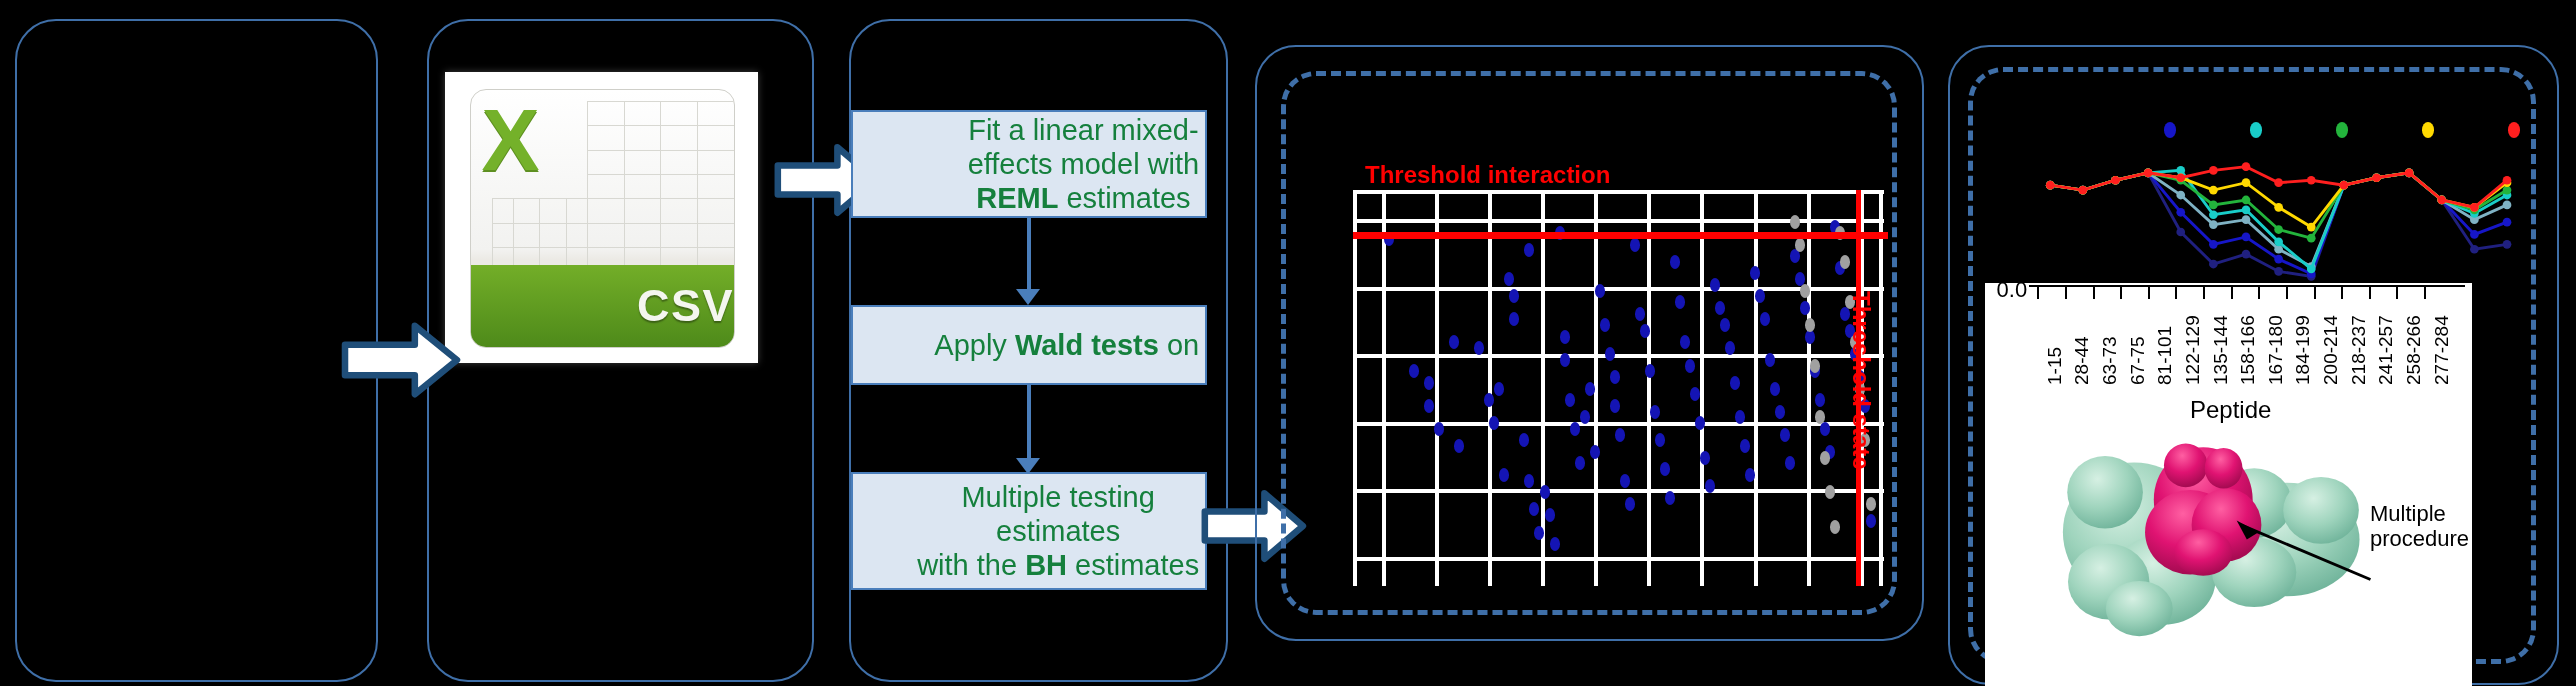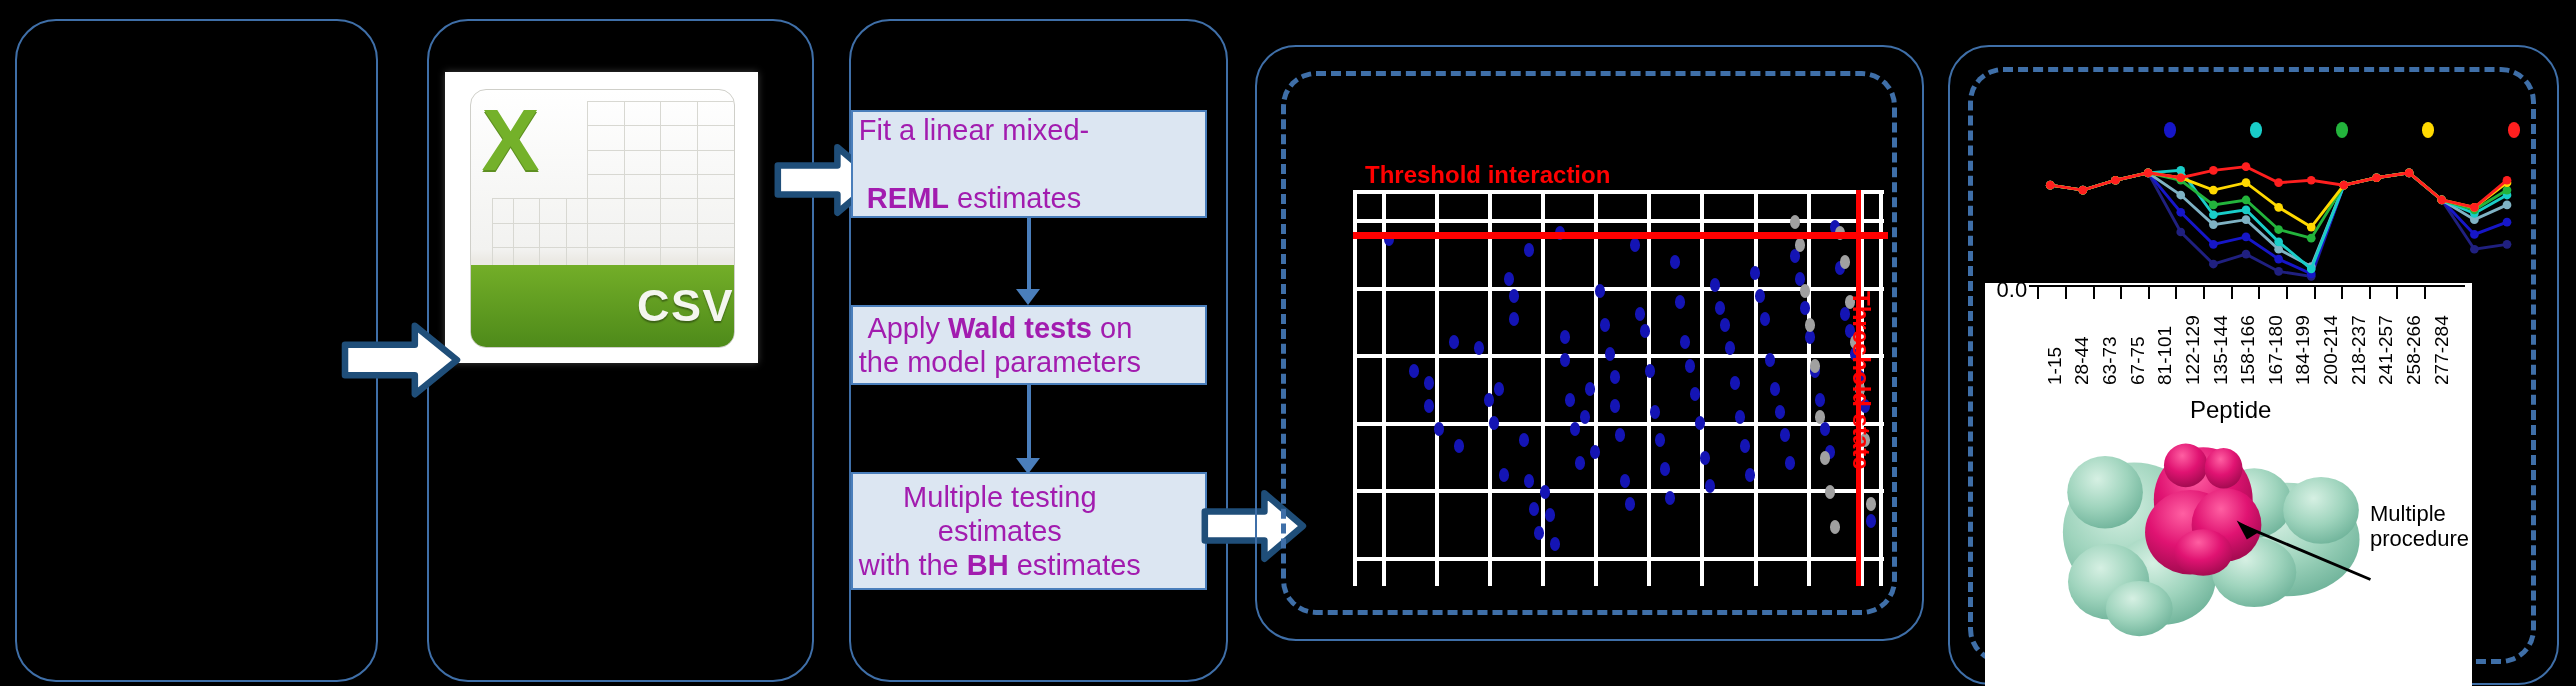--- a/index.html
+++ b/index.html
@@ -35,8 +35,8 @@
 
   
   .pbox{position:absolute;box-sizing:border-box;background:#dce6f2;
-        border:2.2px solid #4a7ebb;color:#a21caf;display:flex;
-        align-items:center;justify-content:flex-start;text-align:center;
+        border:2.2px solid #4a7ebb;color:#15803d;display:flex;
+        align-items:center;justify-content:flex-end;text-align:center;
         font-size:29px;line-height:1.18;padding:4.4px 5.8px;}
   .pbox b{font-weight:bold;}
   .vconn{position:absolute;background:#4a7ebb;width:3.6px;}

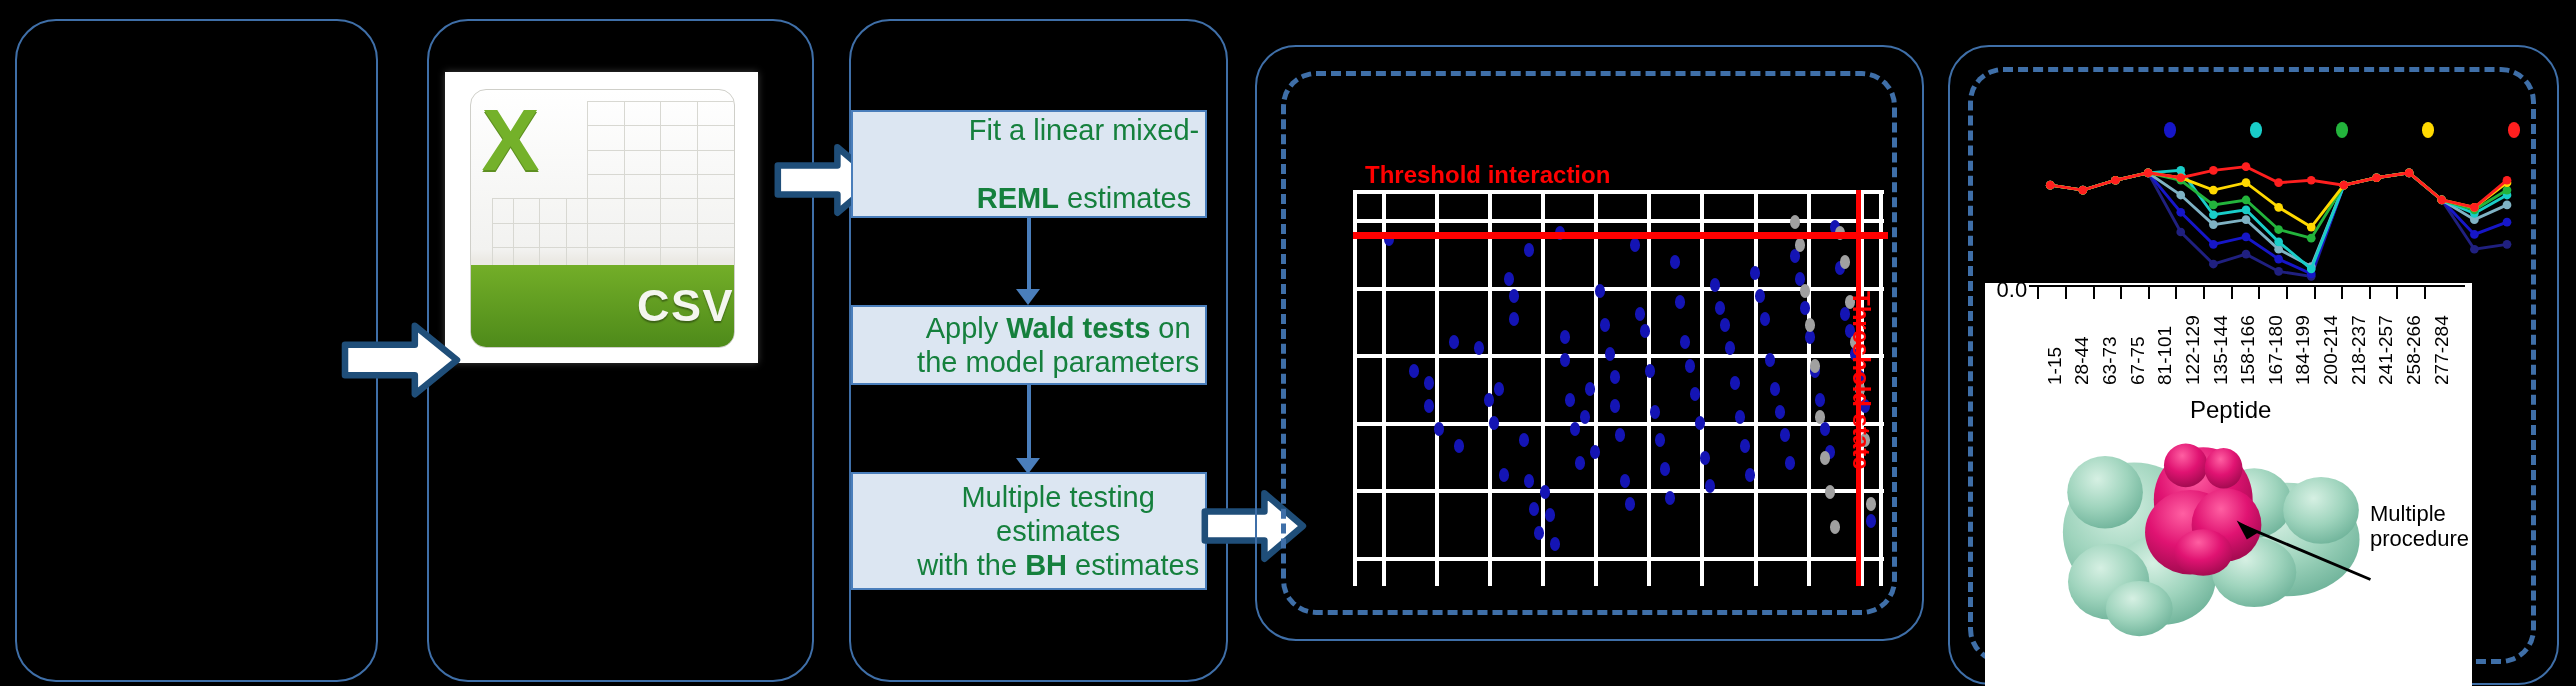--- a/index.html
+++ b/index.html
@@ -122,7 +122,7 @@
 <div class="pbox" style="left:851px;top:110px;width:356px;height:108px;">
   <div>
     <span>Fit a linear mixed-</span><br>
-    <br>
+    <span>effects model with</span><br>
     <b>REML</b><span> estimates</span>
   </div>
 </div>

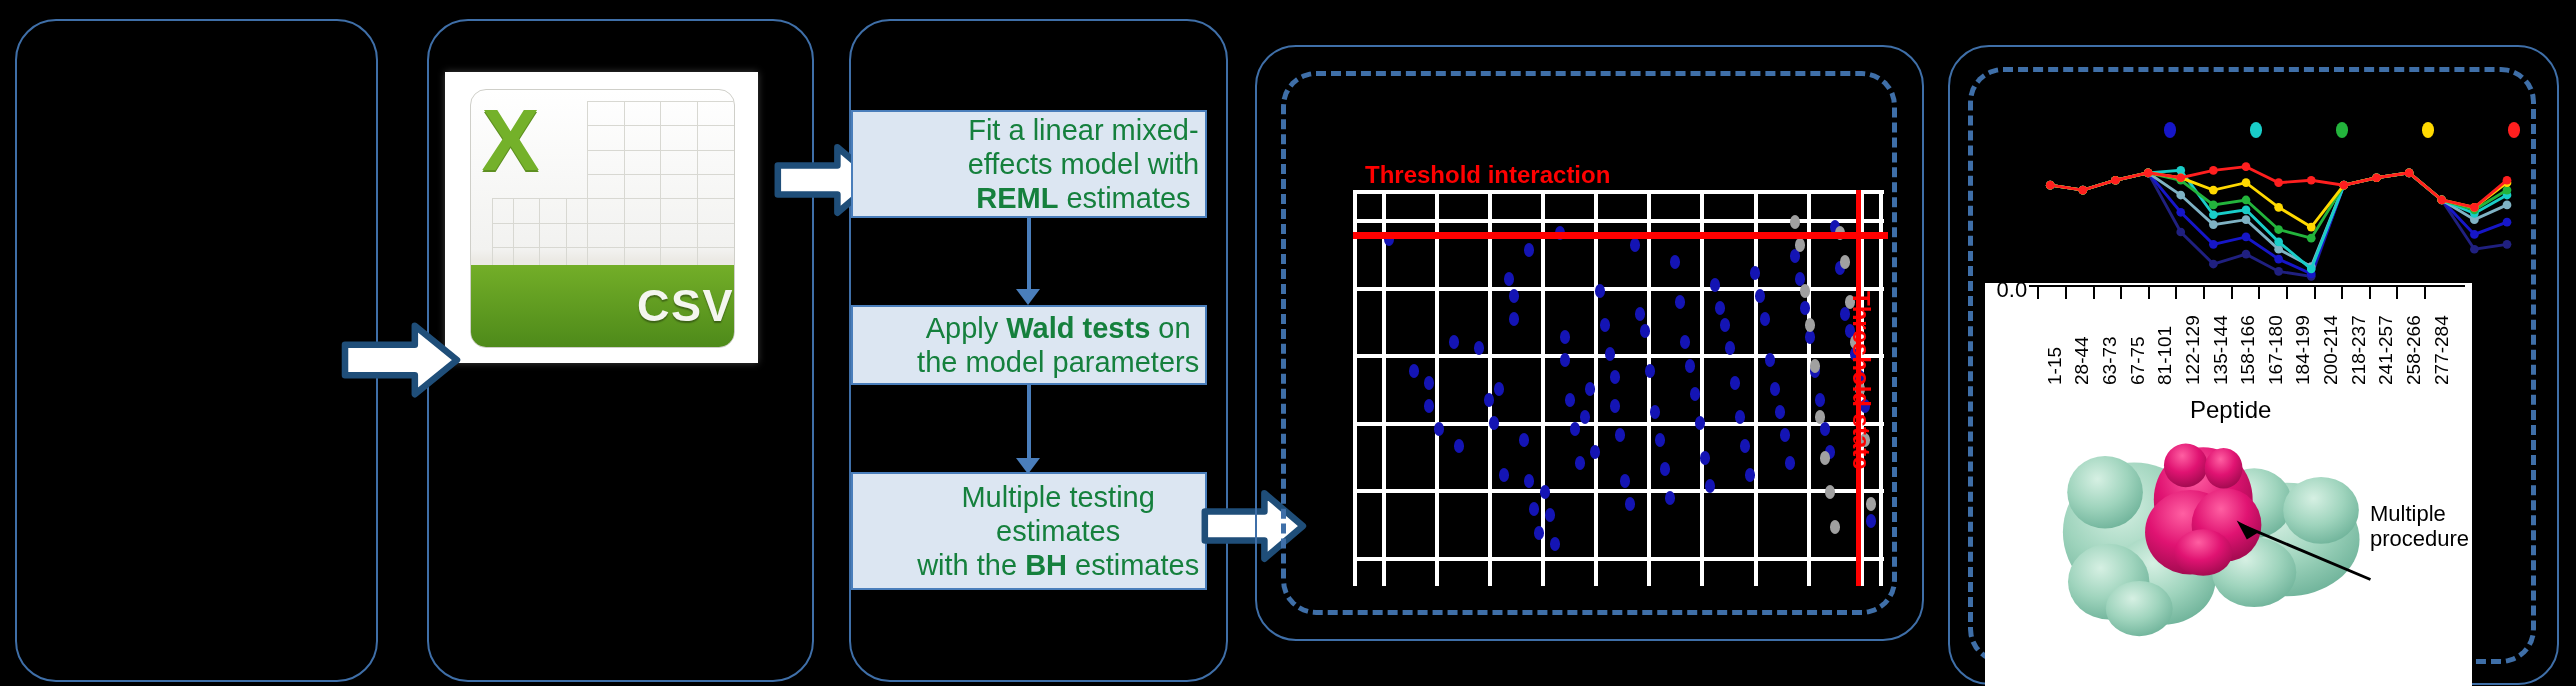--- a/index.html
+++ b/index.html
@@ -132,7 +132,6 @@
 <div class="pbox" style="left:851px;top:305px;width:356px;height:80px;">
   <div>
     <span>Apply </span><b>Wald tests</b><span> on</span><br>
-    <span>the model parameters</span>
   </div>
 </div>
 <div class="vconn" style="left:1027px;top:385px;height:76px;"></div>

